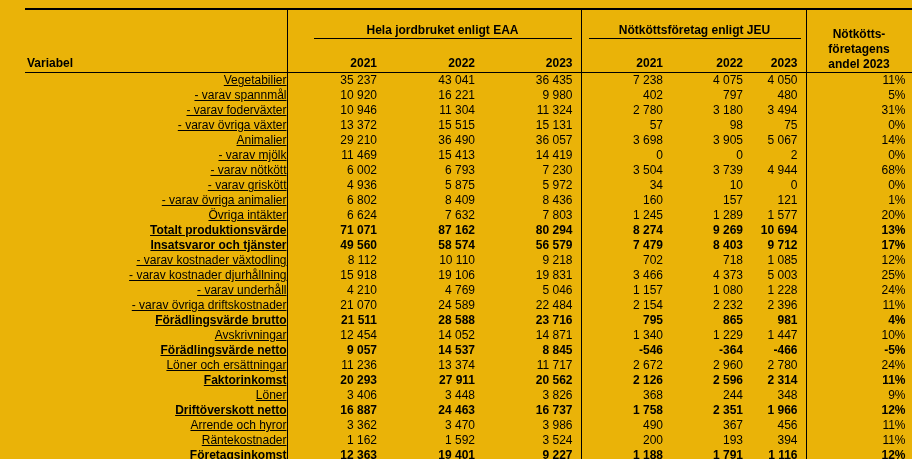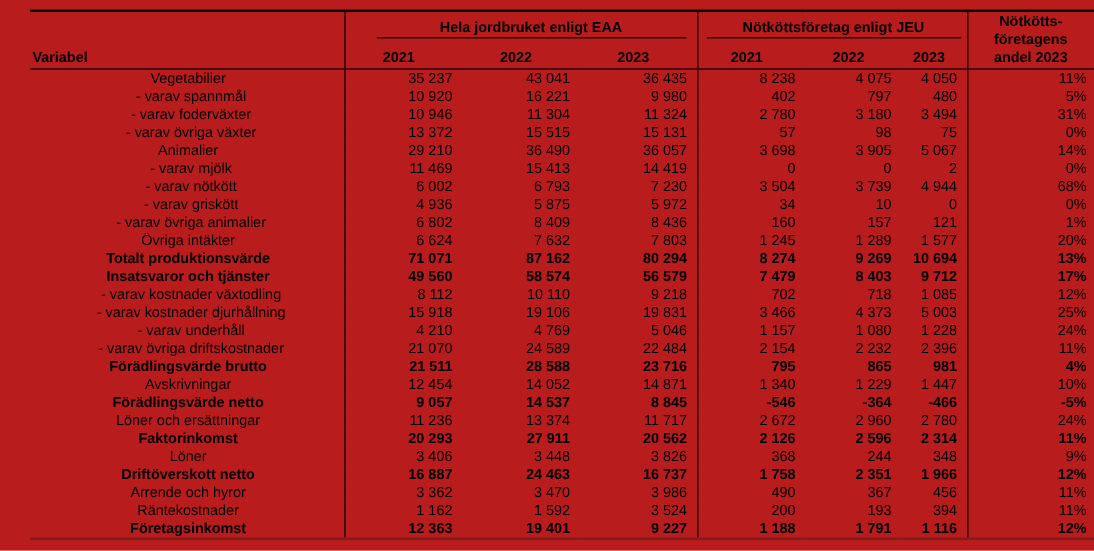--- a/index.html
+++ b/index.html
@@ -12,7 +12,7 @@
     height: 459px;
     box-sizing: border-box;
     padding: 8px 0 0 25px;
-    background: #b91c1c;
+    background: #eab308;
     overflow: hidden;
     font-family: "Liberation Sans", sans-serif;
     font-size: 12px;

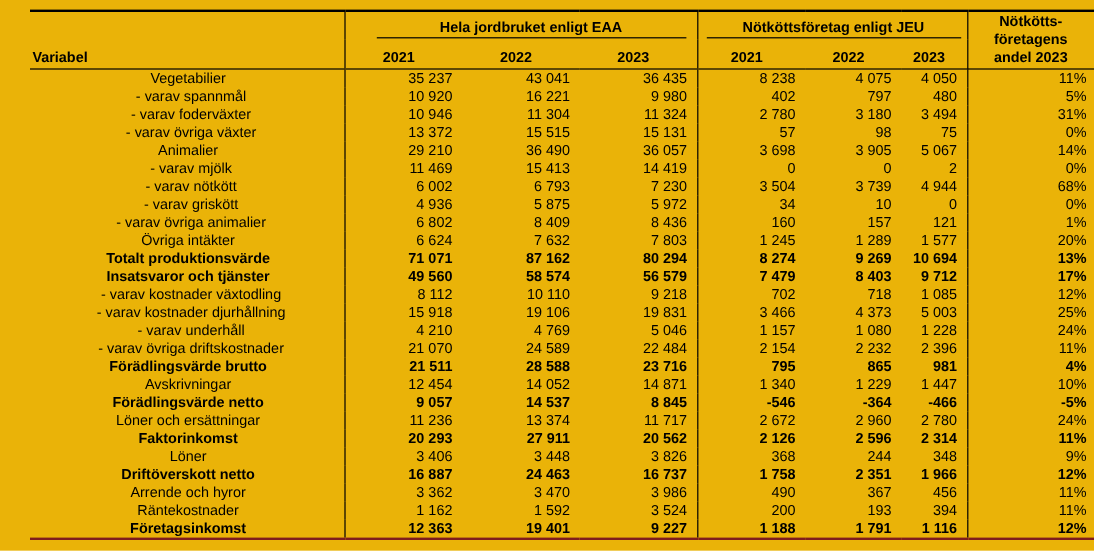--- a/index.html
+++ b/index.html
@@ -53,7 +53,7 @@
     font-weight: bold;
     white-space: pre-line;
     line-height: 15px;
-    padding-top: 1px;
+    padding-top: 17px;
   }
   
   .years-row th {

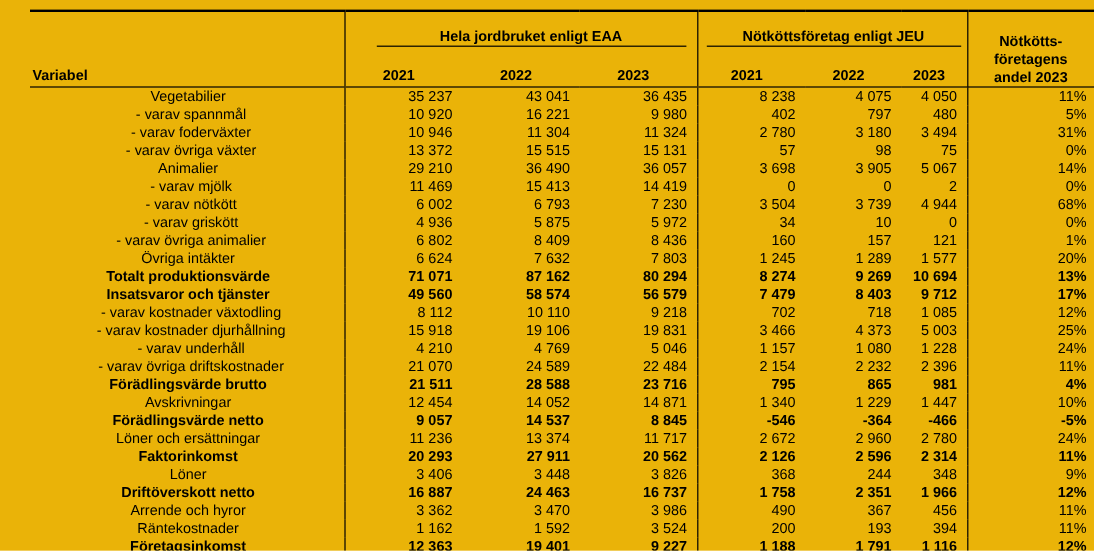--- a/index.html
+++ b/index.html
@@ -65,7 +65,7 @@
     margin-left: 43px;
   }
   .years-row th.variabel { text-align: left; padding-left: 2px; }
-  .years-row th.year { padding-right: 8px; }
+  .years-row th.year { text-align: right; padding-right: 8px; }
   th.sep-left, td.sep-left { border-left: 1px solid #000; }
   
   tbody td { height: 15px; line-height: 15px; }

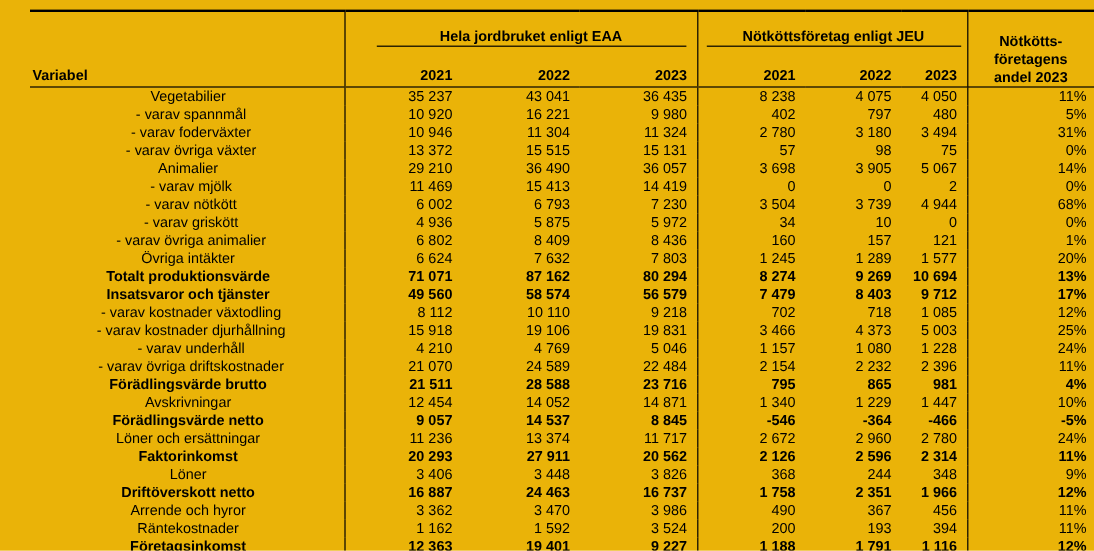--- a/index.html
+++ b/index.html
@@ -69,7 +69,7 @@
   th.sep-left, td.sep-left { border-left: 1px solid #000; }
   
   tbody td { height: 15px; line-height: 15px; }
-  td.label { text-align: center; padding-left: 2px; }
+  td.label { text-align: right; padding-left: 2px; text-decoration: underline; }
   td.label.indent { padding-left: 7px; }
   td.num { text-align: right; padding-right: 8px; }
   td.share { border-right: 1px solid #000; padding-right: 6px; }

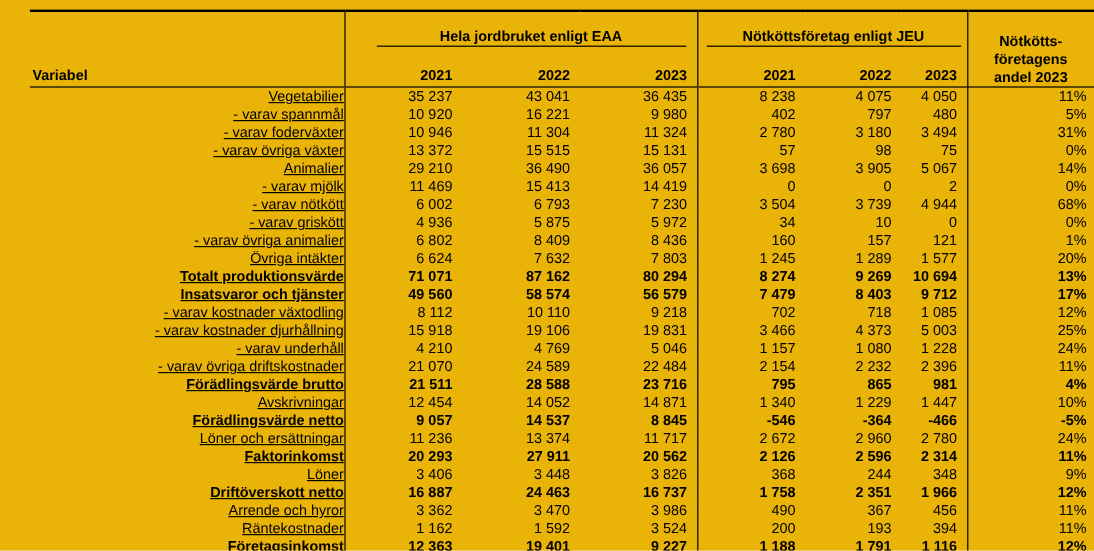--- a/index.html
+++ b/index.html
@@ -120,7 +120,7 @@
           <td class="num sep-left">35 237</td>
           <td class="num">43 041</td>
           <td class="num">36 435</td>
-          <td class="num sep-left">8 238</td>
+          <td class="num sep-left">7 238</td>
           <td class="num">4 075</td>
           <td class="num">4 050</td>
           <td class="num sep-left share">11%</td>

